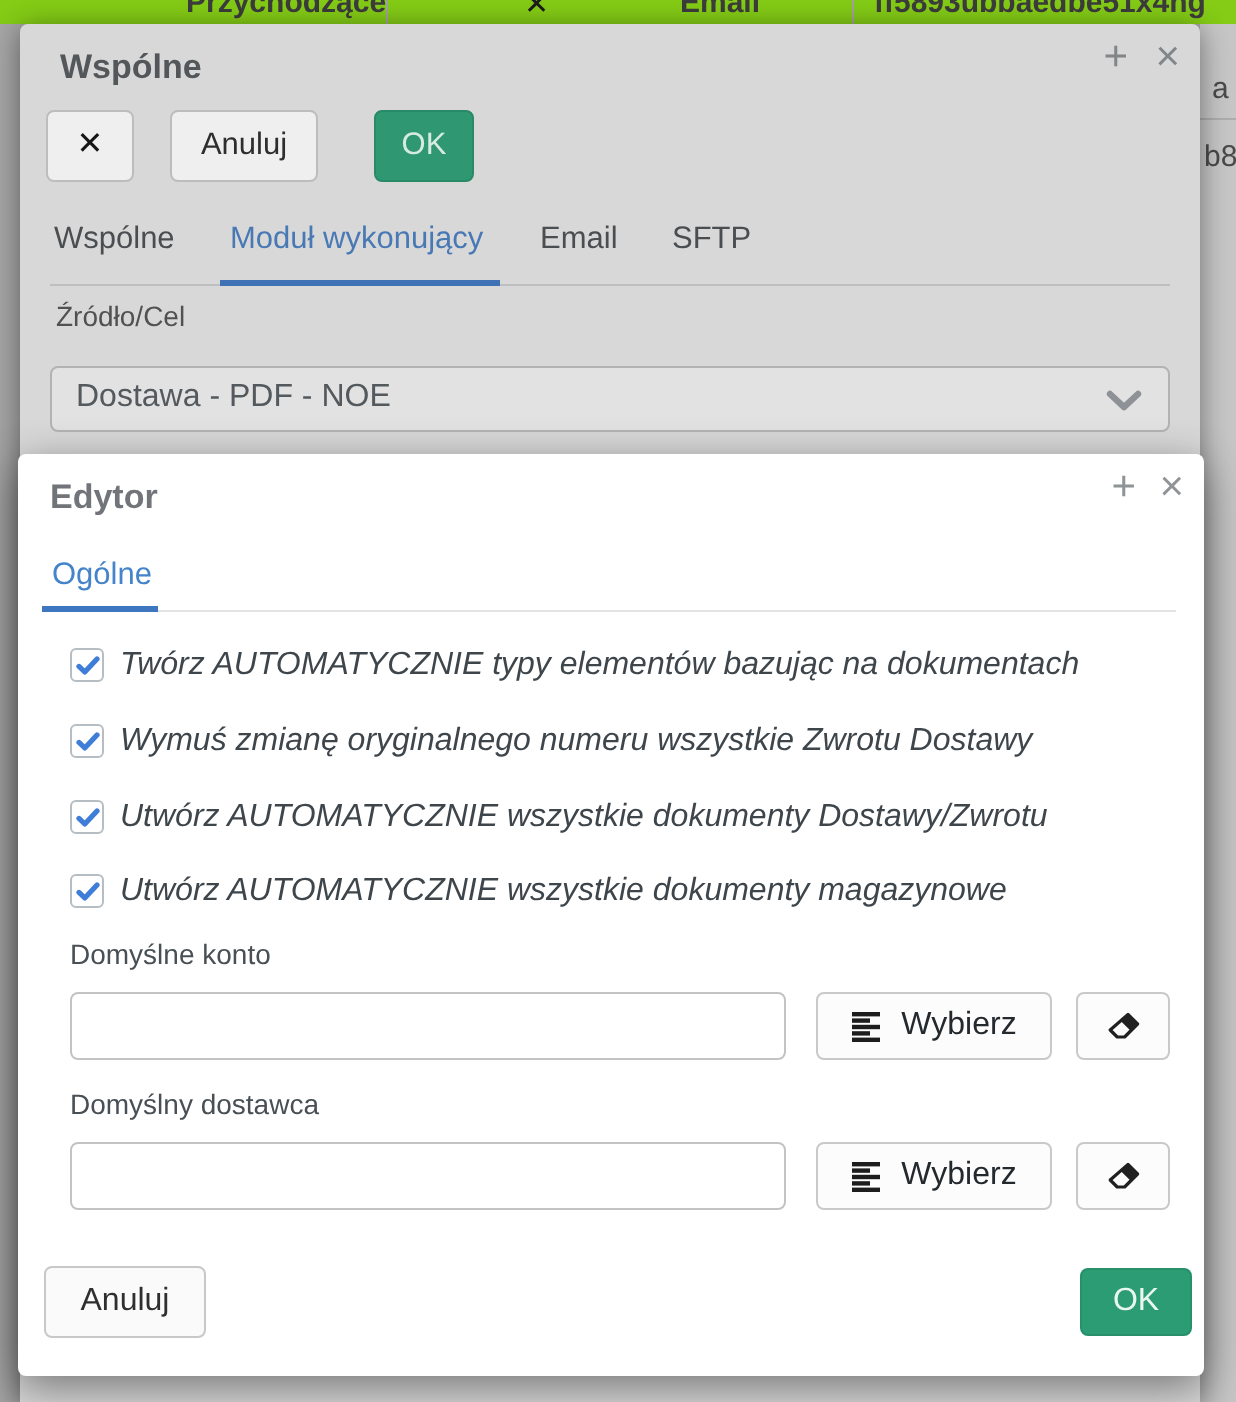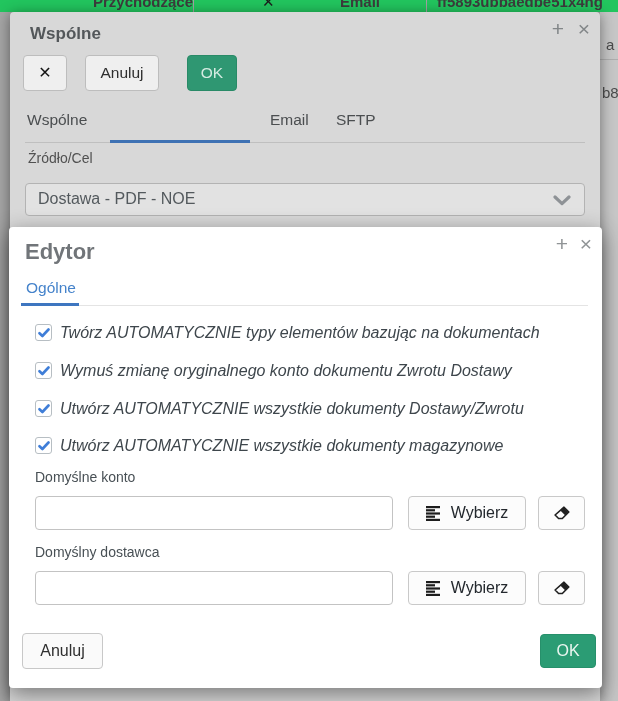--- a/index.html
+++ b/index.html
@@ -13,7 +13,7 @@
   
   .bg-top-row {
     position:absolute; left:0; top:0; width:618px; height:12px;
-    background:#22c55e; overflow:hidden;
+    background:#84cc16; overflow:hidden;
   }
   .bg-top-row span { position:absolute; top:-7px; font-size:15px; font-weight:600; color:#3c3c3c; white-space:nowrap; }
   .bg-top-row .vsep { position:absolute; top:0; width:1px; height:12px; background:#a2a2a2; }

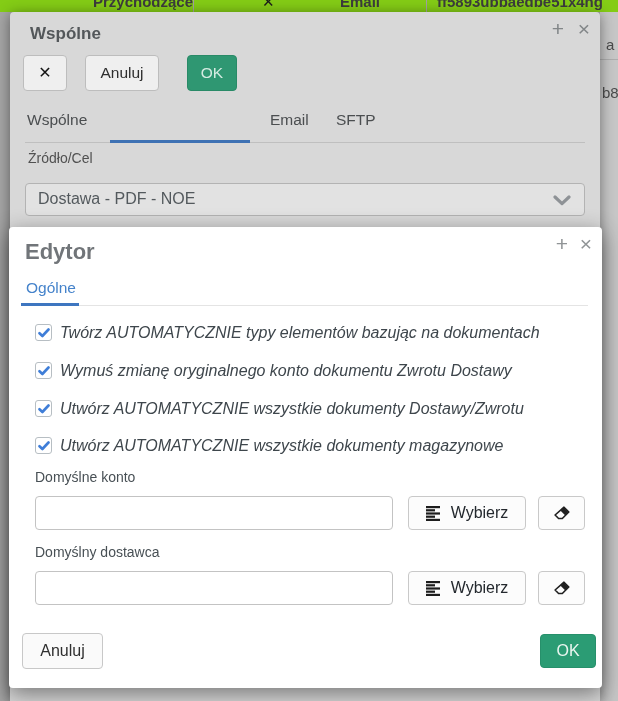--- a/index.html
+++ b/index.html
@@ -133,7 +133,7 @@
 </div>
 <div class="bg-right-strip">
   <span style="left:6px;top:24px">a</span>
-  <span style="left:2px;top:72px">b8</span>
+  <span style="left:2px;top:58px">b8</span>
   <i class="hline"></i>
 </div>
 

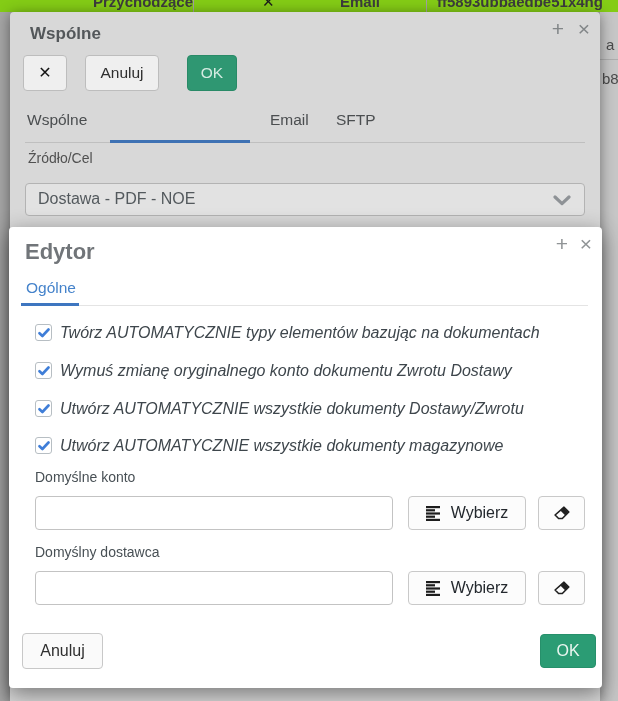--- a/index.html
+++ b/index.html
@@ -147,6 +147,7 @@
   <div class="btn btn-ok">OK</div>
 
   <span class="tab" style="left:17px">Wspólne</span>
+  <span class="tab active" style="left:105px">Moduł wykonujący</span>
   <span class="tab" style="left:260px">Email</span>
   <span class="tab" style="left:326px">SFTP</span>
   <i class="tabline"></i>

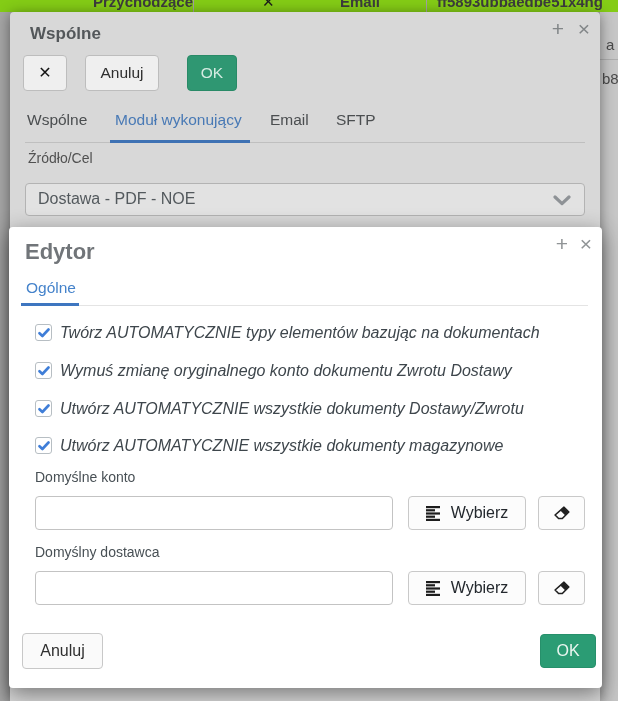--- a/index.html
+++ b/index.html
@@ -74,7 +74,7 @@
     background:#ffffff;
     box-shadow:0 6px 22px rgba(0,0,0,.45);
   }
-  .edytor .win-title { left:16px; top:12px; font-size:22px; color:#717579; }
+  .edytor .win-title { left:16px; top:12px; font-size:17px; color:#717579; }
   .edytor .win-plus  { right:34px; color:#909496; }
   .edytor .win-close { right:10px; color:#909496; }
 

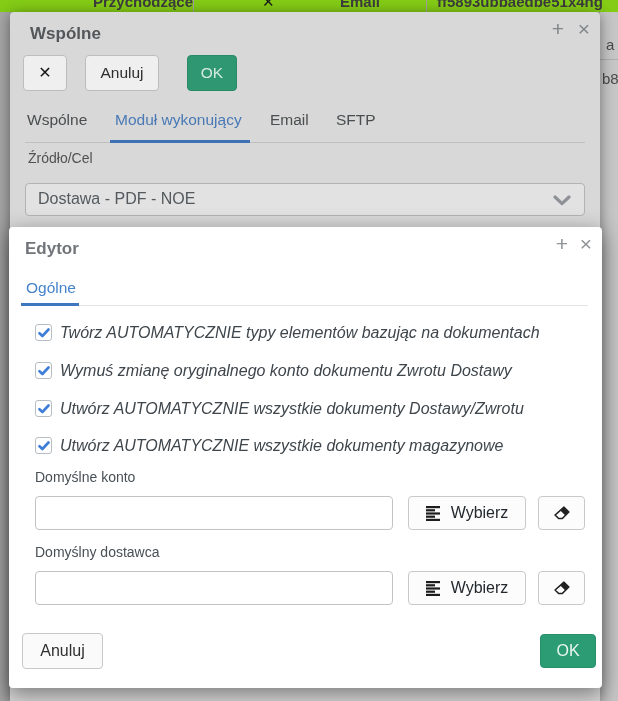--- a/index.html
+++ b/index.html
@@ -191,7 +191,7 @@
           </svg>
       </span>
     </span>
-    <span class="check-label">Wymuś zmianę oryginalnego konto dokumentu Zwrotu Dostawy</span>
+    <span class="check-label">Wymuś zmianę oryginalnego numeru wszystkie Zwrotu Dostawy</span>
   </div>
   <div class="check-row" style="top:173px">
     <span class="check-box">

